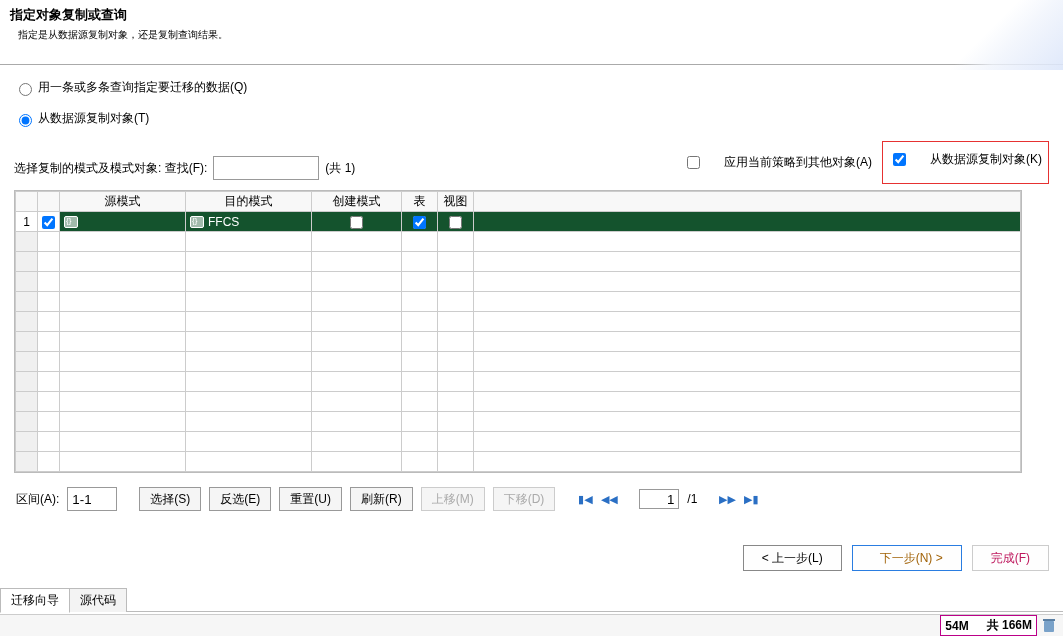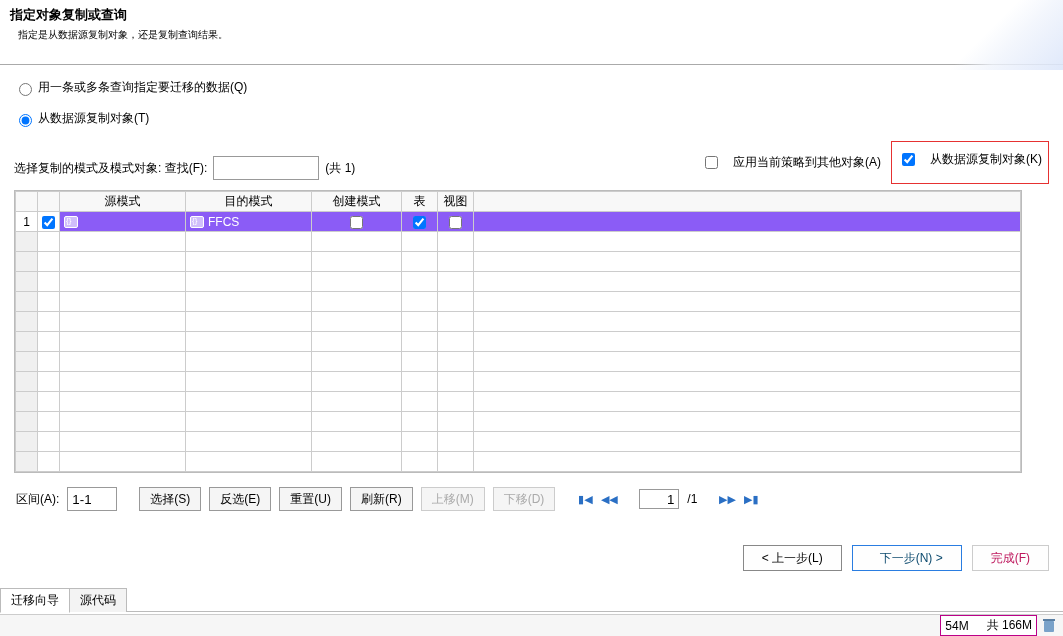--- a/index.html
+++ b/index.html
@@ -40,7 +40,7 @@
     .search-input {
       width: 106px; height: 24px; border: 1px solid #999; padding: 2px 4px;
     }
-    .chk-group { display: flex; align-items: center; gap: 12px; }
+    .chk-group { display: flex; align-items: center; gap: 21px; }
     .chk-group input[type=checkbox] { width: 13px; height: 13px; }
     .highlight-box {
       border: 1px solid #e63131; padding: 8px 6px 14px 6px;

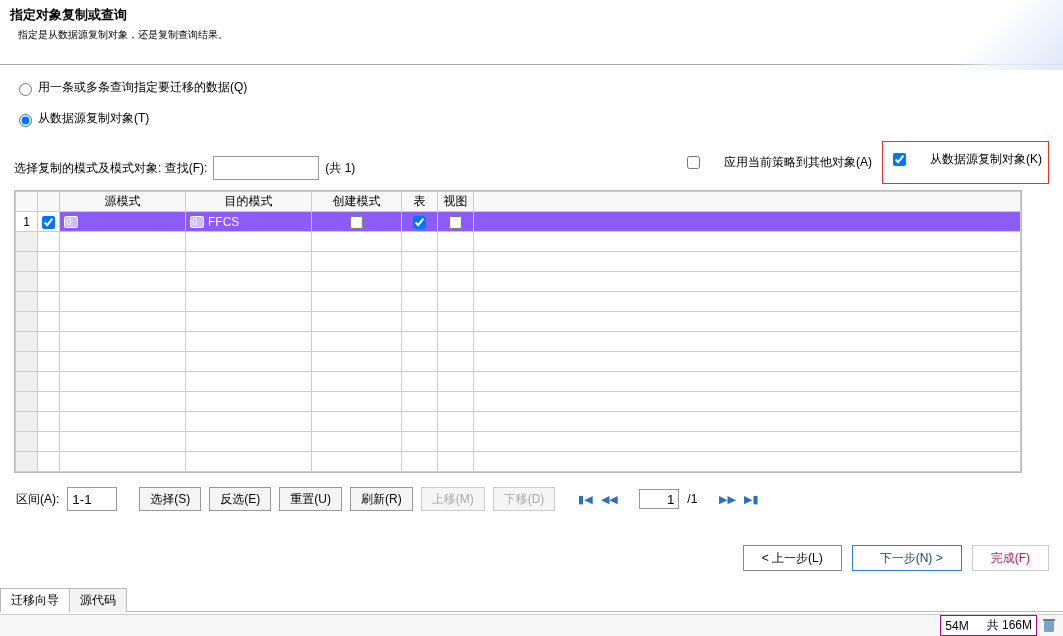--- a/index.html
+++ b/index.html
@@ -72,7 +72,7 @@
       text-align: center; background: #f0f0f0; border-right: 1px solid #ccc;
     }
     .empty-rownum { background: #f0f0f0; }
-    tr.selected td { background: #8b5cf6; color: #fff; }
+    tr.selected td { background: #14532d; color: #fff; }
     tr.selected td.rownum-cell { background: #fff; color: #000; }
     tr.selected td.col-chk { background: #fff; }
     .cell-icon {

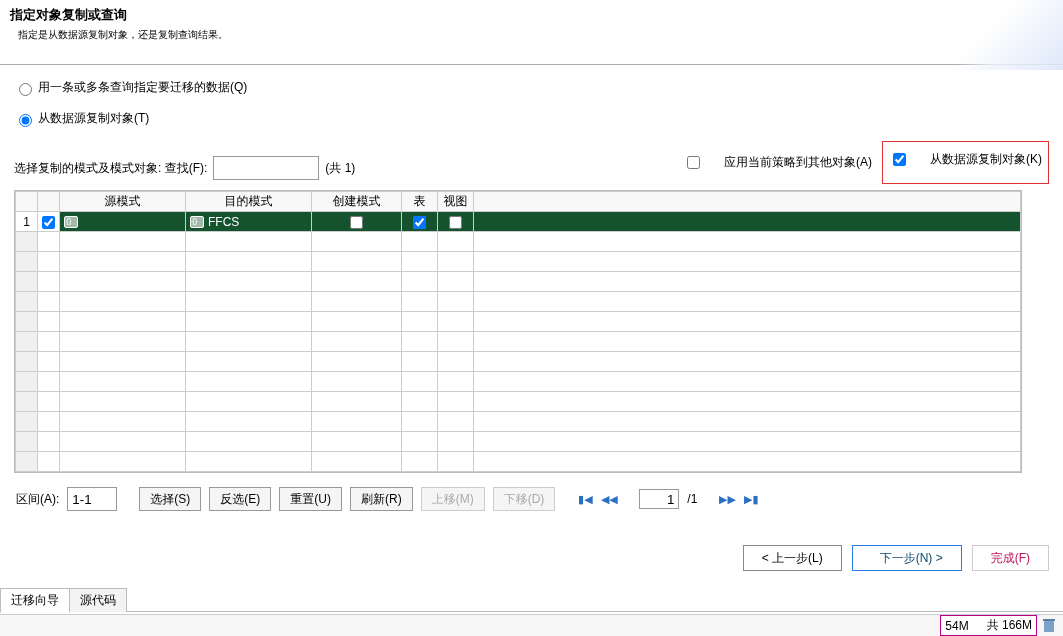--- a/index.html
+++ b/index.html
@@ -115,7 +115,7 @@
       height: 26px; padding: 0 18px; border: 1px solid #888; background: #fefefe;
       cursor: pointer; font-size: 12px; font-family: inherit;
     }
-    .wiz-btn.primary { border: 1px solid #2a7de1; color: #0c4a6e; padding-left: 27px; }
+    .wiz-btn.primary { border: 1px solid #2a7de1; color: #a16207; padding-left: 27px; }
     .wiz-btn:disabled { color: #be185d; border-color: #ccc; cursor: default; }
     .tabs-row {
       display: flex; align-items: flex-end; border-top: 0; margin-top: 2px;

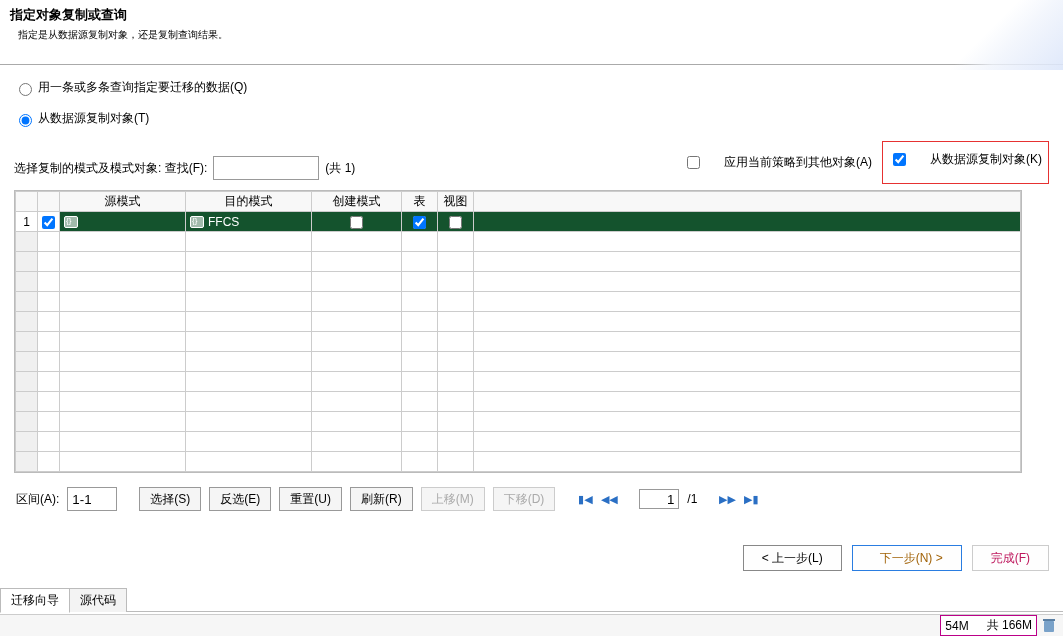--- a/index.html
+++ b/index.html
@@ -131,7 +131,7 @@
       position: absolute; bottom: 0; left: 0; right: 0;
       border-top: 1px solid #ccc; background: #f6f6f6;
       height: 22px; display: flex; align-items: center; justify-content: flex-end;
-      padding: 0 8px; gap: 6px; font-size: 12px;
+      padding: 0 8px; gap: 6px; font-size: 12px; font-weight: bold;
     }
     .watermark {
       position: absolute; right: 120px; bottom: 4px; color: #e3e3e3; font-size: 12px;

